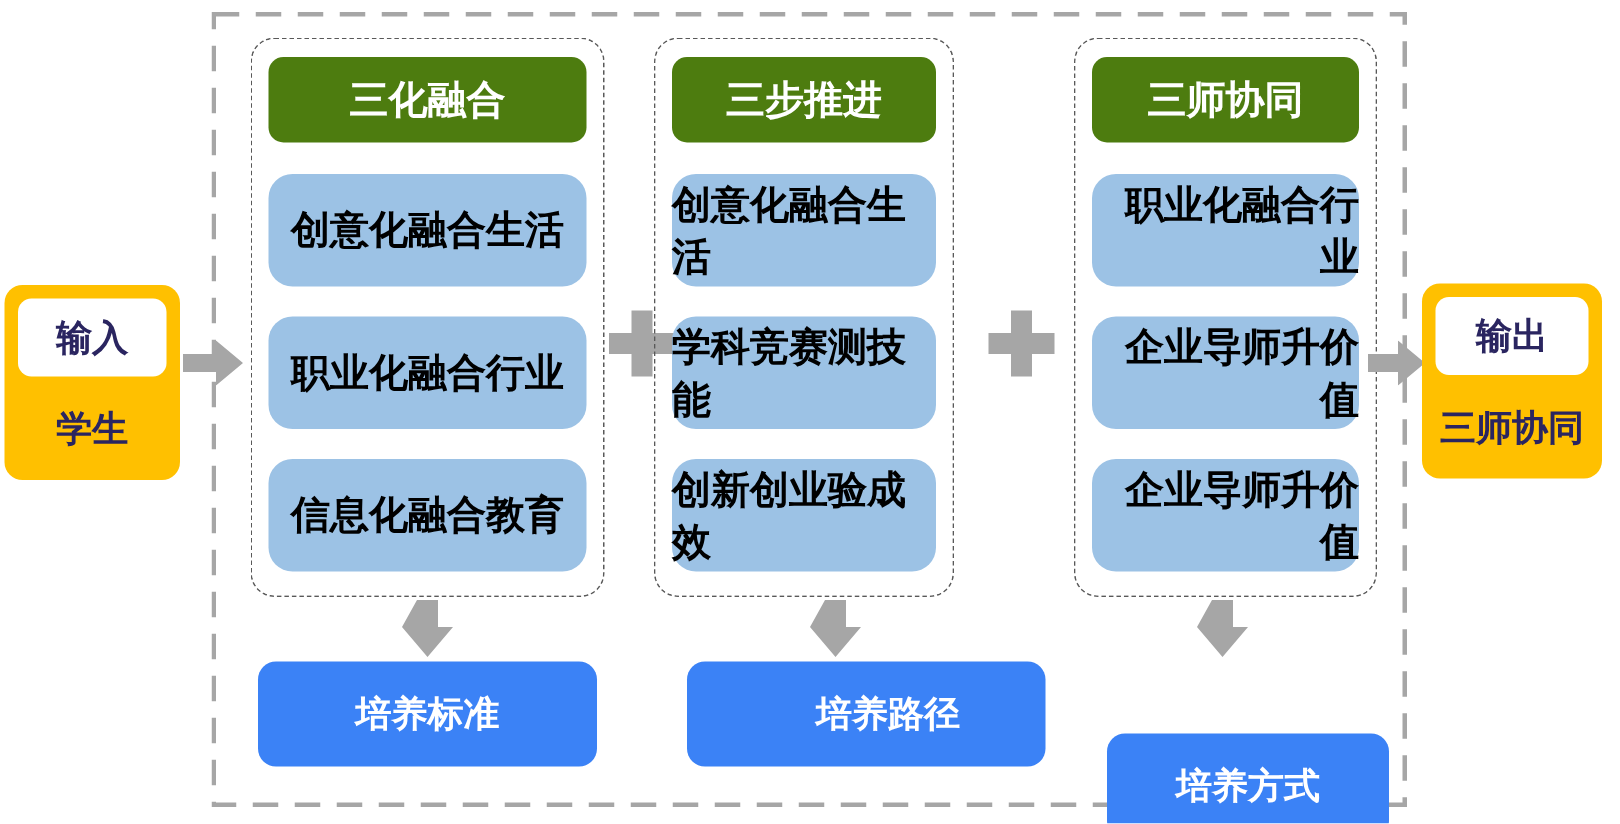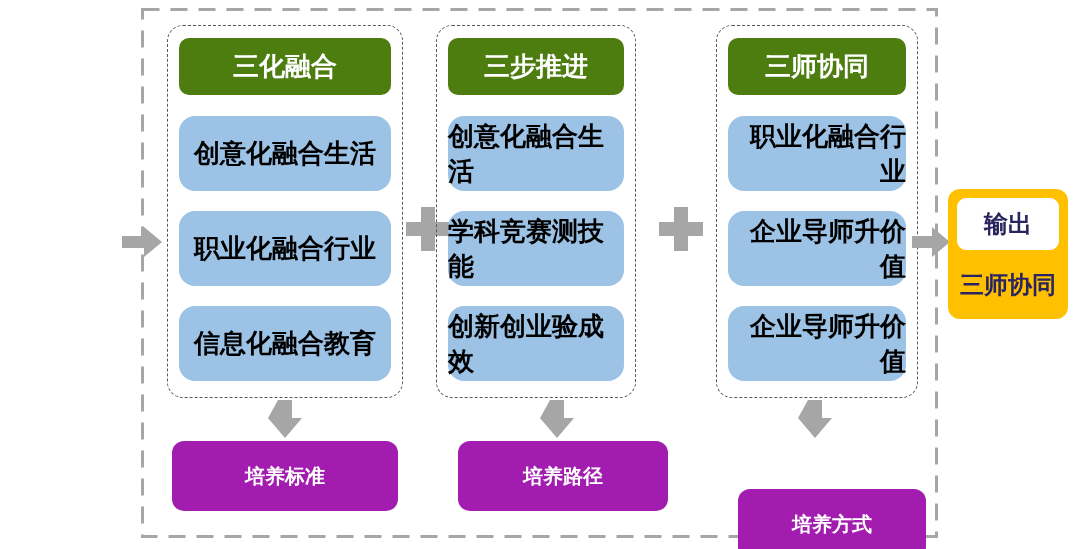--- a/index.html
+++ b/index.html
@@ -62,6 +62,10 @@
     </svg>
   </div>
 
+  <div class="io-box input">
+    <div class="io-label">输入</div>
+    <div class="io-value">学生</div>
+  </div>
 
   <div class="arrow" style="left:122px;top:227px;">
     <svg width="40" height="30" viewBox="0 0 40 30">

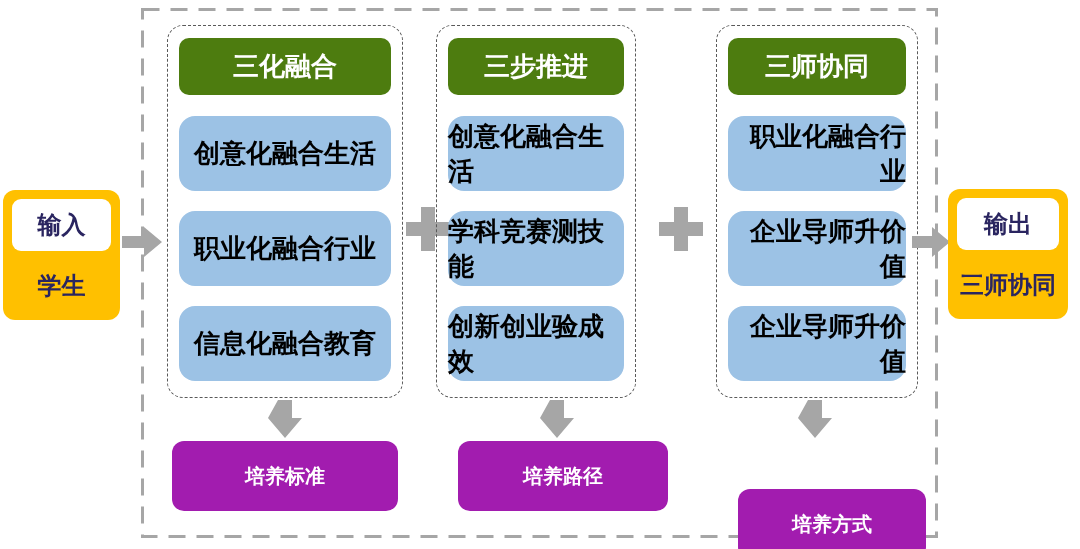--- a/index.html
+++ b/index.html
@@ -34,9 +34,9 @@
   .item-0{top:90px;} .item-1{top:185px;} .item-2{top:280px;}
 
   
-  .result-box{position:absolute;top:441px;height:70px;background:#a21caf;border-radius:12px;
+  .result-box{position:absolute;top:441px;height:70px;background:#3b82f6;border-radius:12px;
               display:flex;align-items:center;justify-content:center;
-              font-size:20px;font-weight:bold;color:#ffffff;}
+              font-size:24px;font-weight:bold;color:#ffffff;}
   .result-1{left:172px;width:226px;}
   .result-2{left:458px;width:210px;}
   .result-3{left:738px;width:188px;margin-top:48px;}

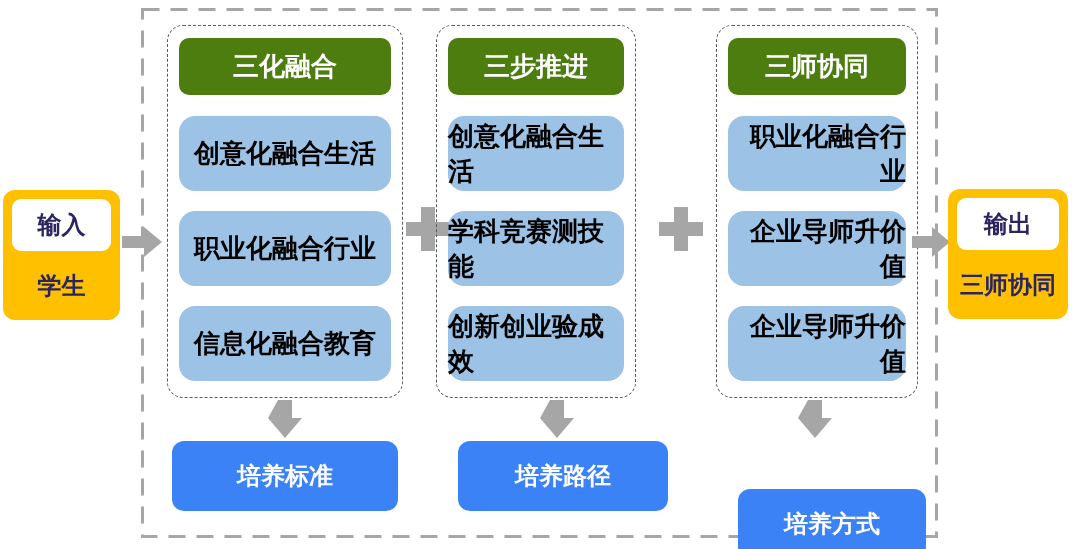--- a/index.html
+++ b/index.html
@@ -38,7 +38,7 @@
               display:flex;align-items:center;justify-content:center;
               font-size:24px;font-weight:bold;color:#ffffff;}
   .result-1{left:172px;width:226px;}
-  .result-2{left:458px;width:210px;}
+  .result-2{left:458px;width:210px;padding-left:29px;}
   .result-3{left:738px;width:188px;margin-top:48px;}
 
   

